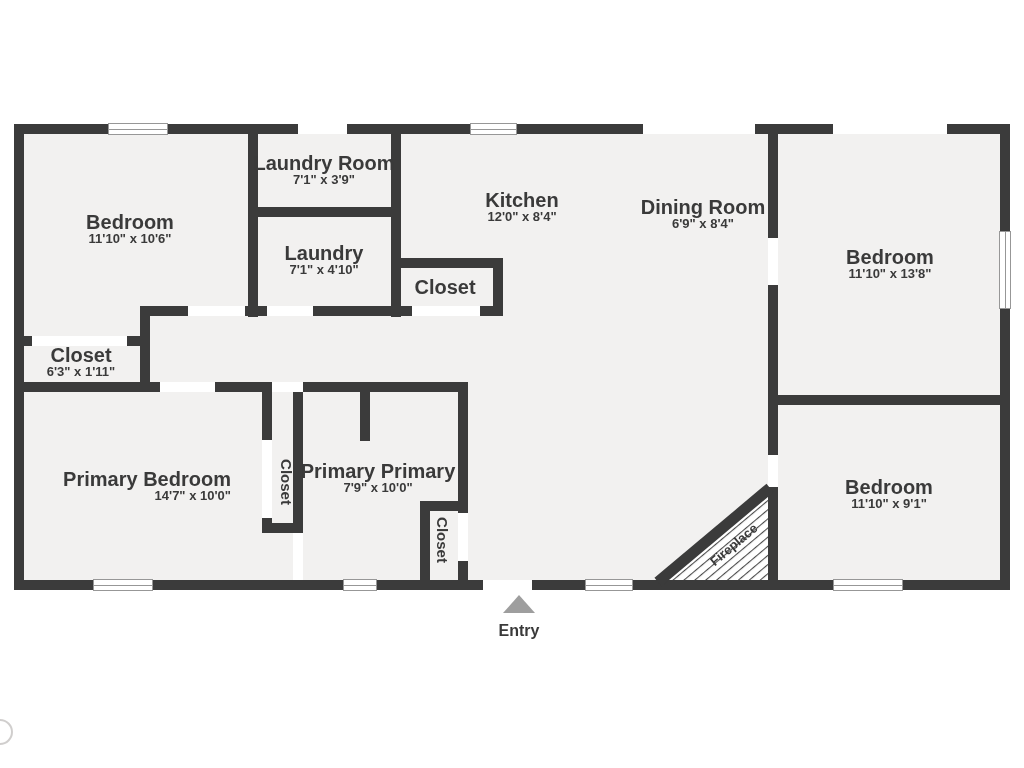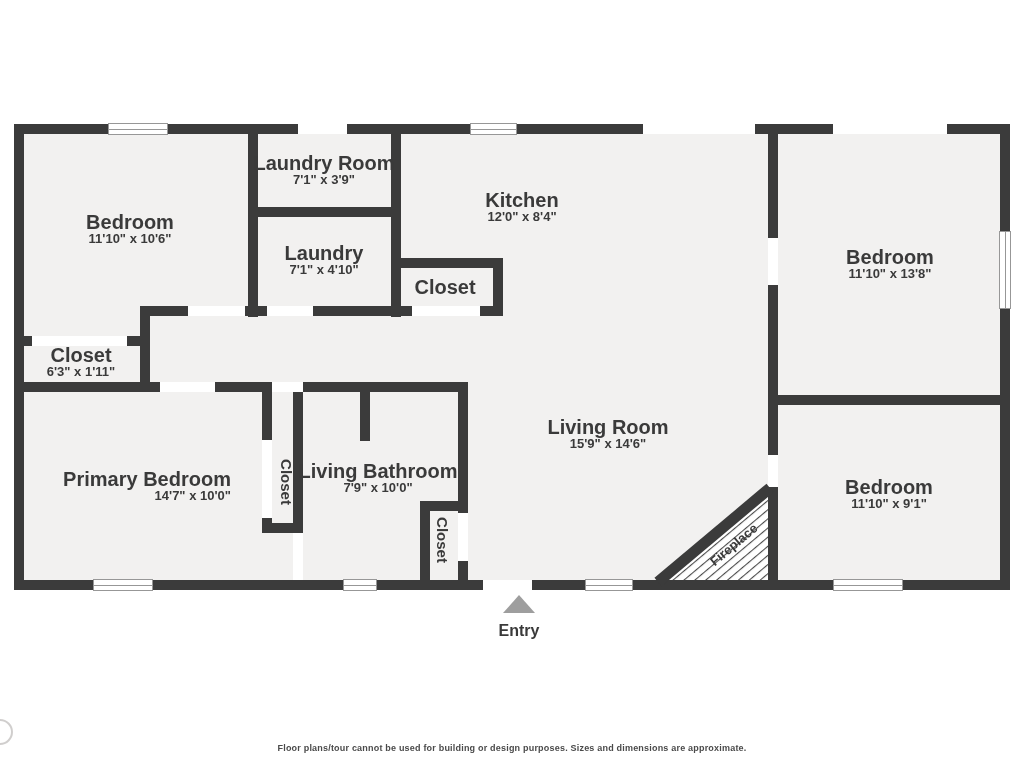--- a/index.html
+++ b/index.html
@@ -117,6 +117,10 @@
     <div class="rn">Kitchen</div>
     <div class="rd">12'0" x 8'4"</div>
   </div>
+  <div class="room-label" style="left:703px;top:215px;">
+    <div class="rn">Dining Room</div>
+    <div class="rd">6'9" x 8'4"</div>
+  </div>
   <div class="room-label" style="left:890px;top:265px;">
     <div class="rn">Bedroom</div>
     <div class="rd">11'10" x 13'8"</div>

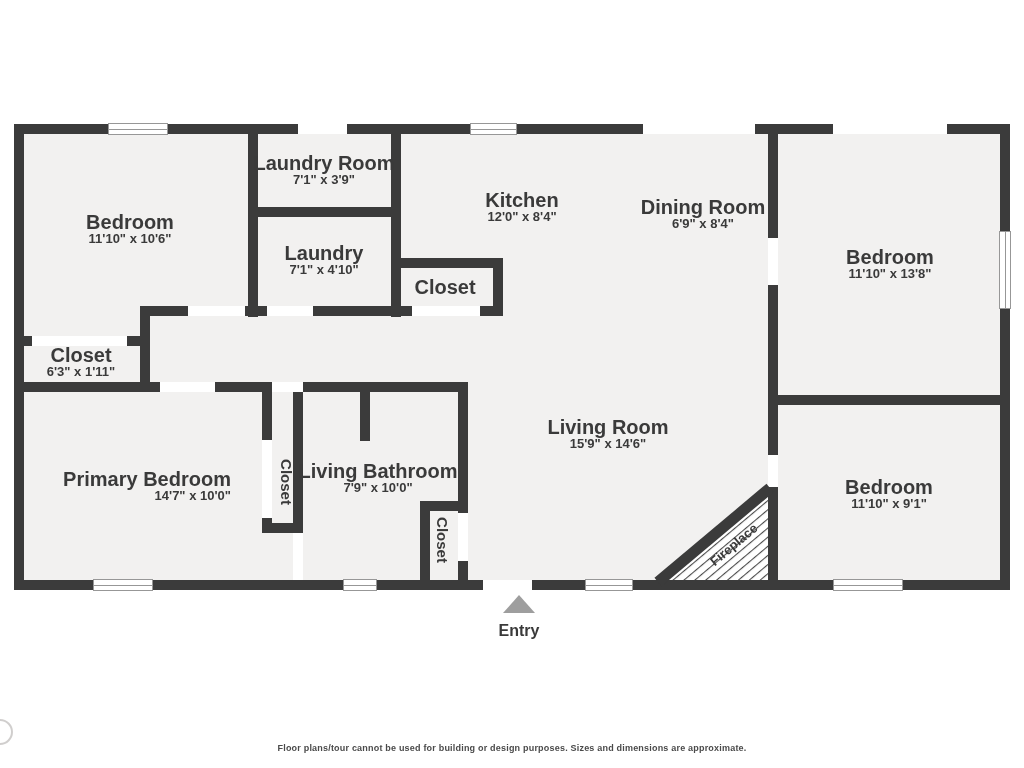--- a/index.html
+++ b/index.html
@@ -146,10 +146,6 @@
   <div class="room-label rot90" style="left:442px;top:540px;">
     <div class="rn">Closet</div>
   </div>
-  <div class="room-label" style="left:608px;top:435px;">
-    <div class="rn">Living Room</div>
-    <div class="rd">15'9" x 14'6"</div>
-  </div>
   <div class="room-label" style="left:889px;top:495px;">
     <div class="rn">Bedroom</div>
     <div class="rd">11'10" x 9'1"</div>

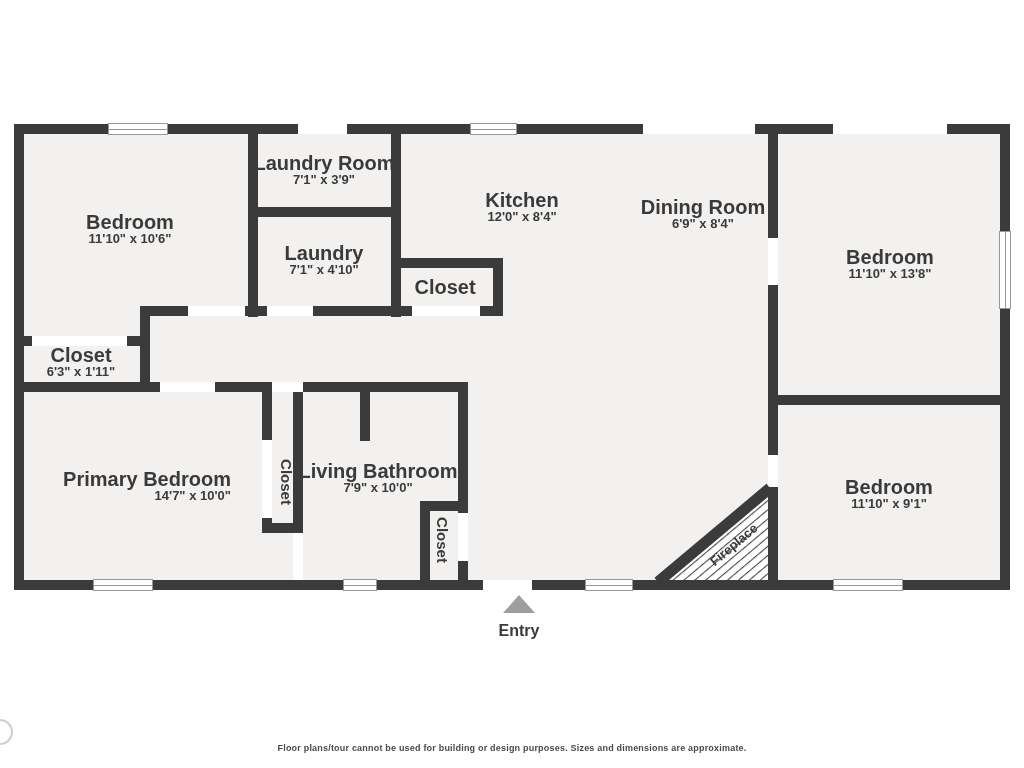--- a/index.html
+++ b/index.html
@@ -140,7 +140,7 @@
     <div class="rn">Closet</div>
   </div>
   <div class="room-label" style="left:378px;top:479px;">
-    <div class="rn">Living Bathroom</div>
+    <div class="rn">Primary Primary</div>
     <div class="rd">7'9" x 10'0"</div>
   </div>
   <div class="room-label rot90" style="left:442px;top:540px;">

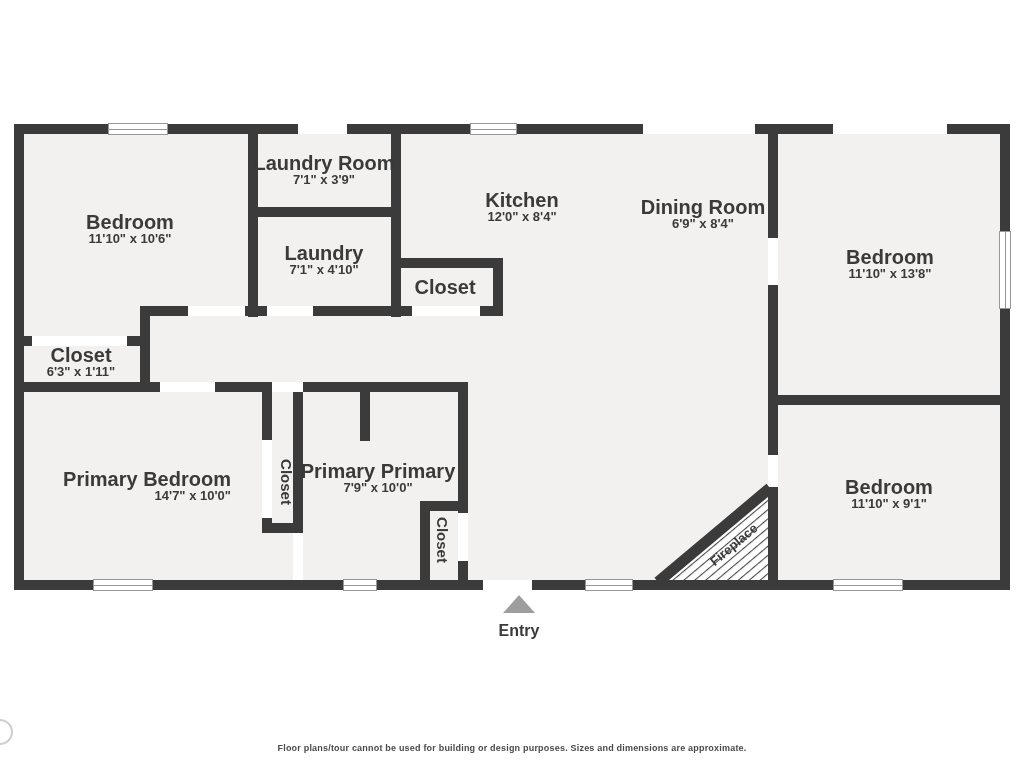--- a/index.html
+++ b/index.html
@@ -159,7 +159,6 @@
 
   <div class="wm-frag" style="left:-13px;top:719px;"></div>
 
-  <div class="disclaimer" style="top:743px;">Floor plans/tour cannot be used for building or design purposes. Sizes and dimensions are approximate.</div>
 
 </div>
 

